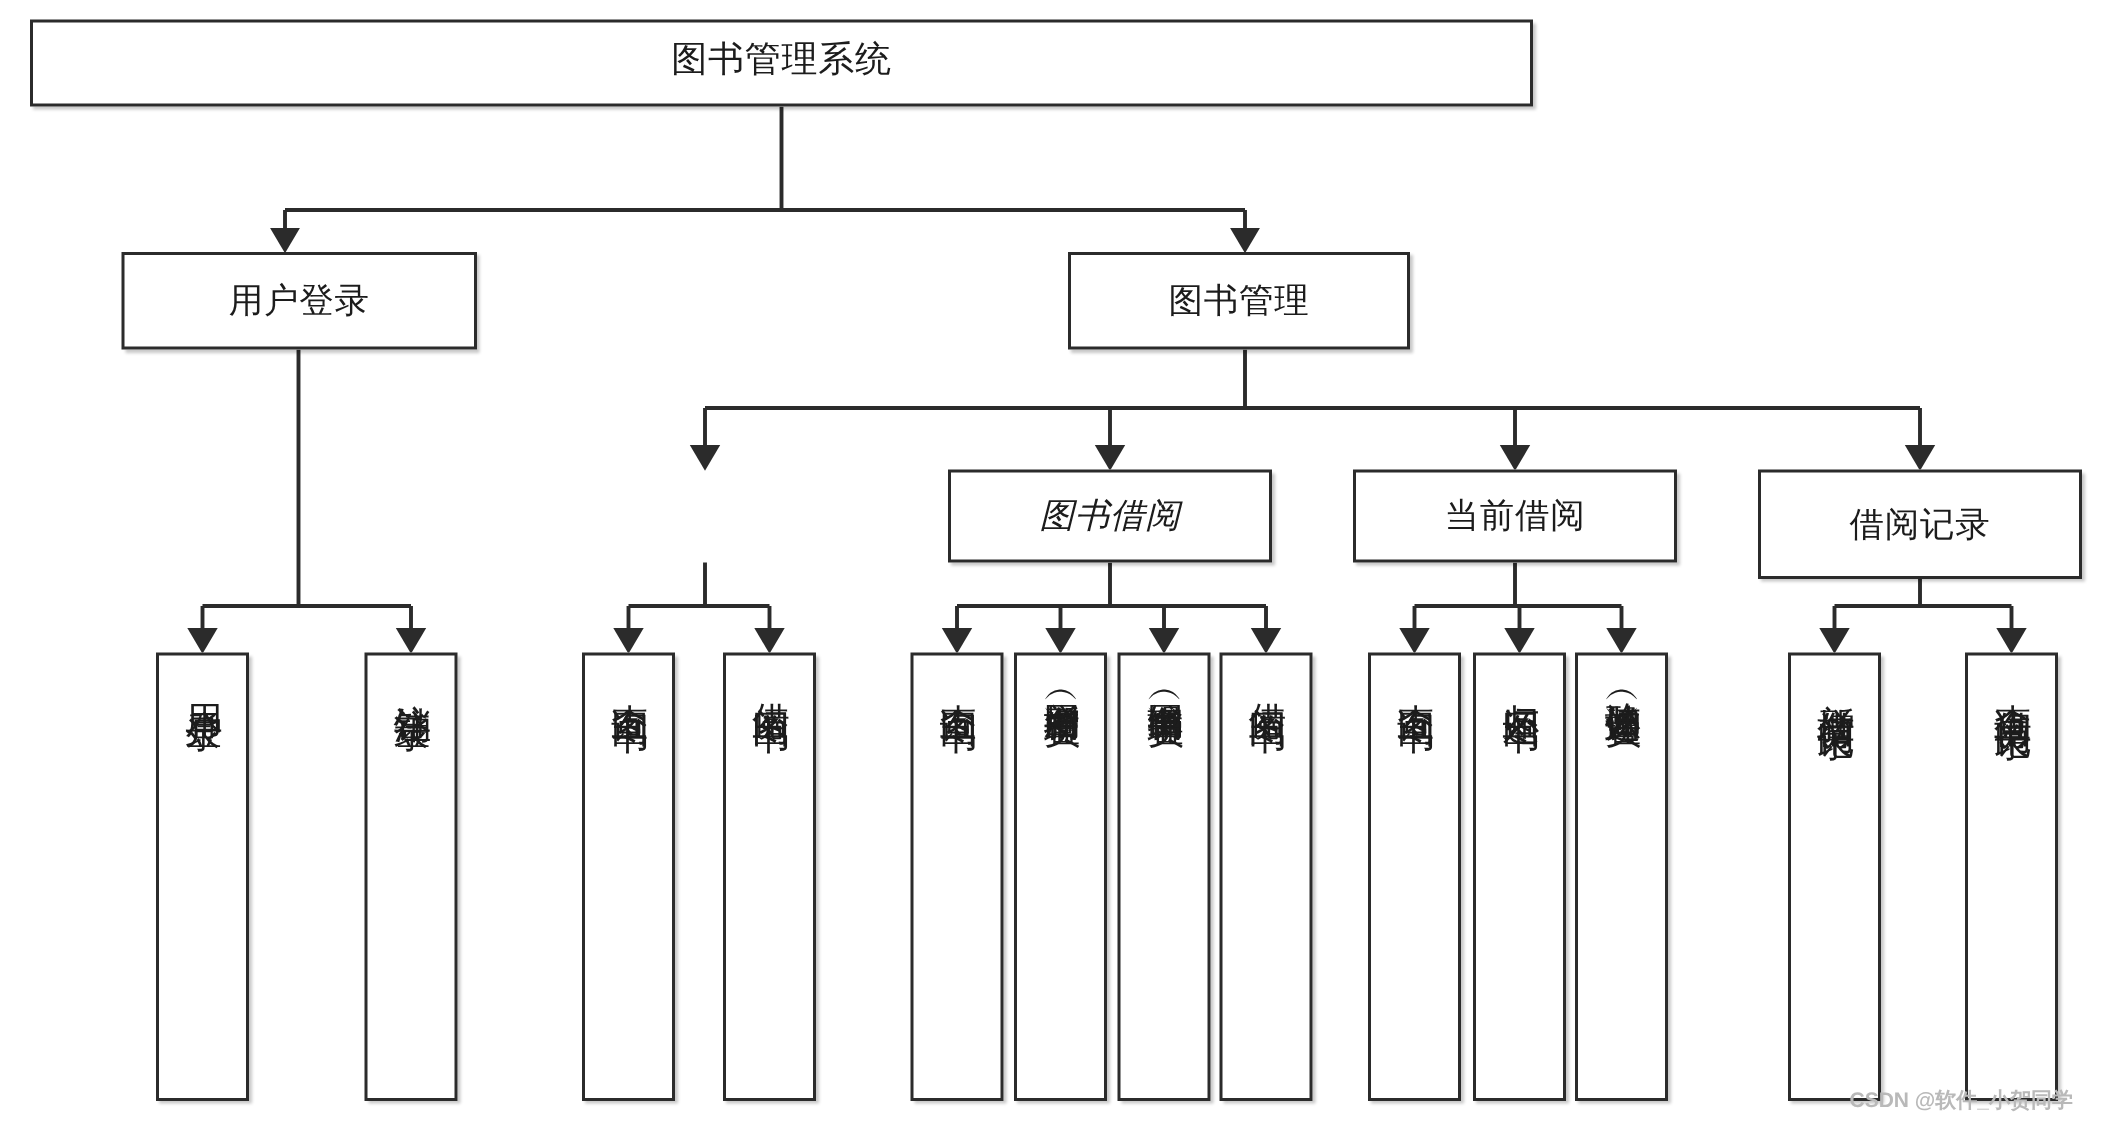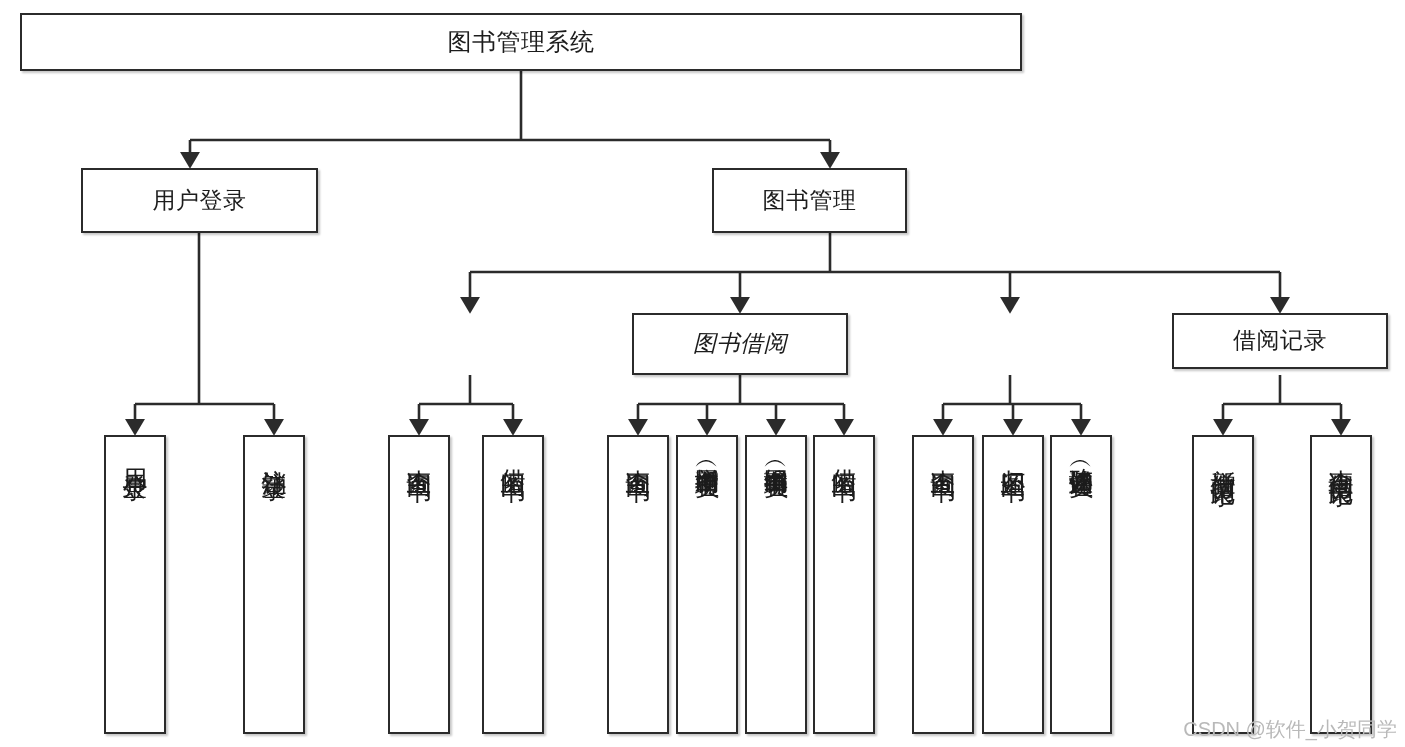--- a/index.html
+++ b/index.html
@@ -133,7 +133,7 @@
     </g>
   </svg>
 
-  <div class="node h root" id="node-root" style="left: 20px; top: 13px; width: 1002px; height: 58px;">
+  <div class="node h root" id="node-root" style="left: 20px; top: 13px; width: 1002px; height: 58px; font-family: Liberation Mono, monospace;">
     <span class="node-label">图书管理系统</span>
   </div>
 

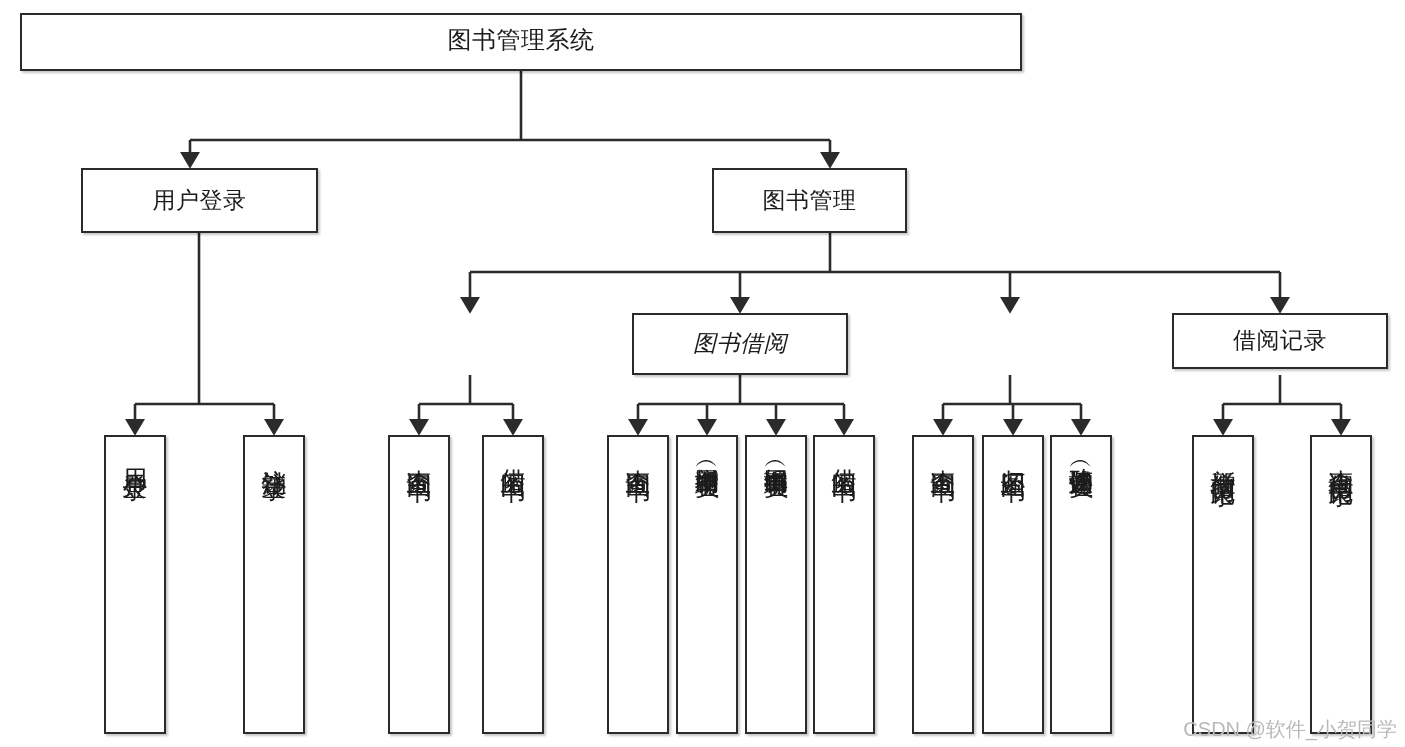--- a/index.html
+++ b/index.html
@@ -141,7 +141,7 @@
     <span class="node-label">用户登录</span>
   </div>
 
-  <div class="node h" id="node-m2" style="left: 712px; top: 168px; width: 195px; height: 65px;">
+  <div class="node h" id="node-m2" style="left: 712px; top: 168px; width: 228px; height: 65px;">
     <span class="node-label">图书管理</span>
   </div>
 

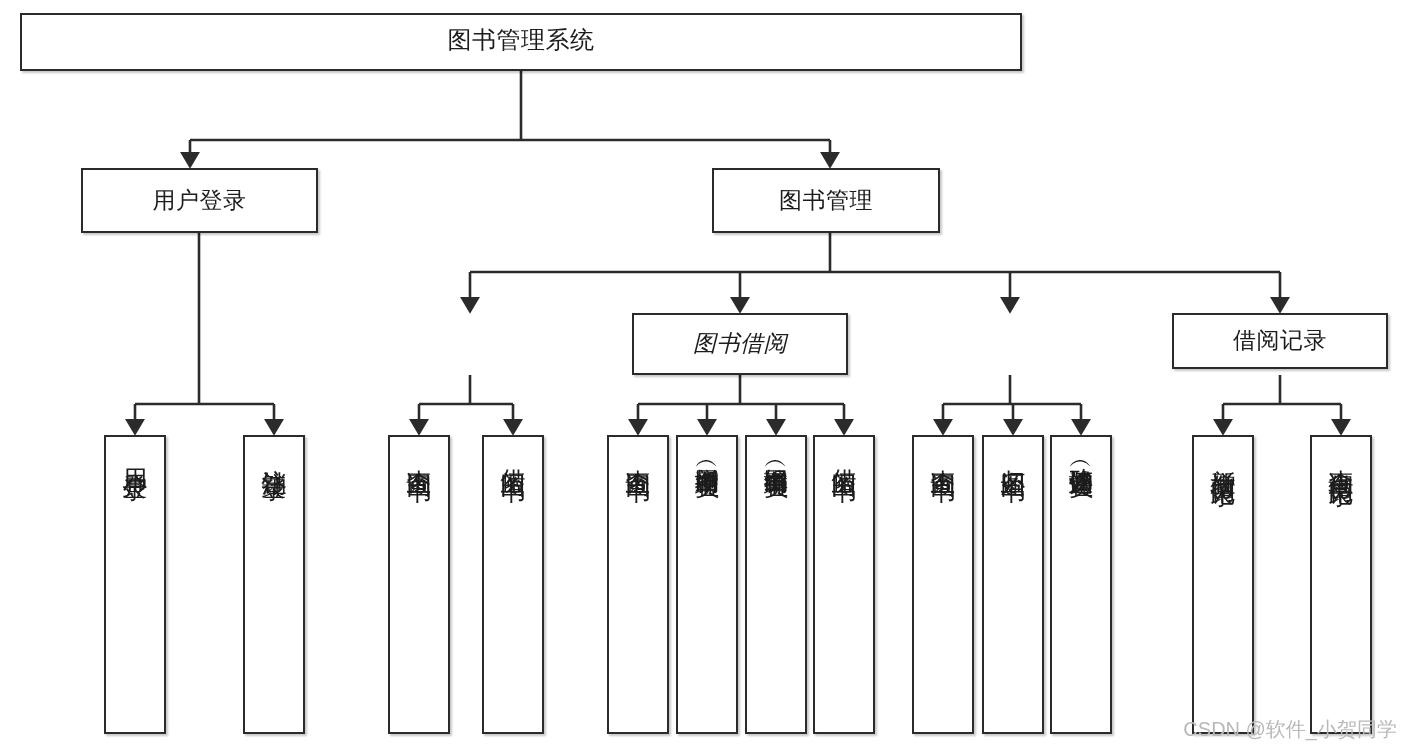--- a/index.html
+++ b/index.html
@@ -150,6 +150,9 @@
     <span class="node-label">图书借阅</span>
   </div>
 
+  <div class="node h" id="node-s3" style="left: 902px; top: 313px; width: 216px; height: 62px;">
+    <span class="node-label">当前借阅</span>
+  </div>
 
   <div class="node h" id="node-s4" style="left: 1172px; top: 313px; width: 216px; height: 56px;">
     <span class="node-label">借阅记录</span>

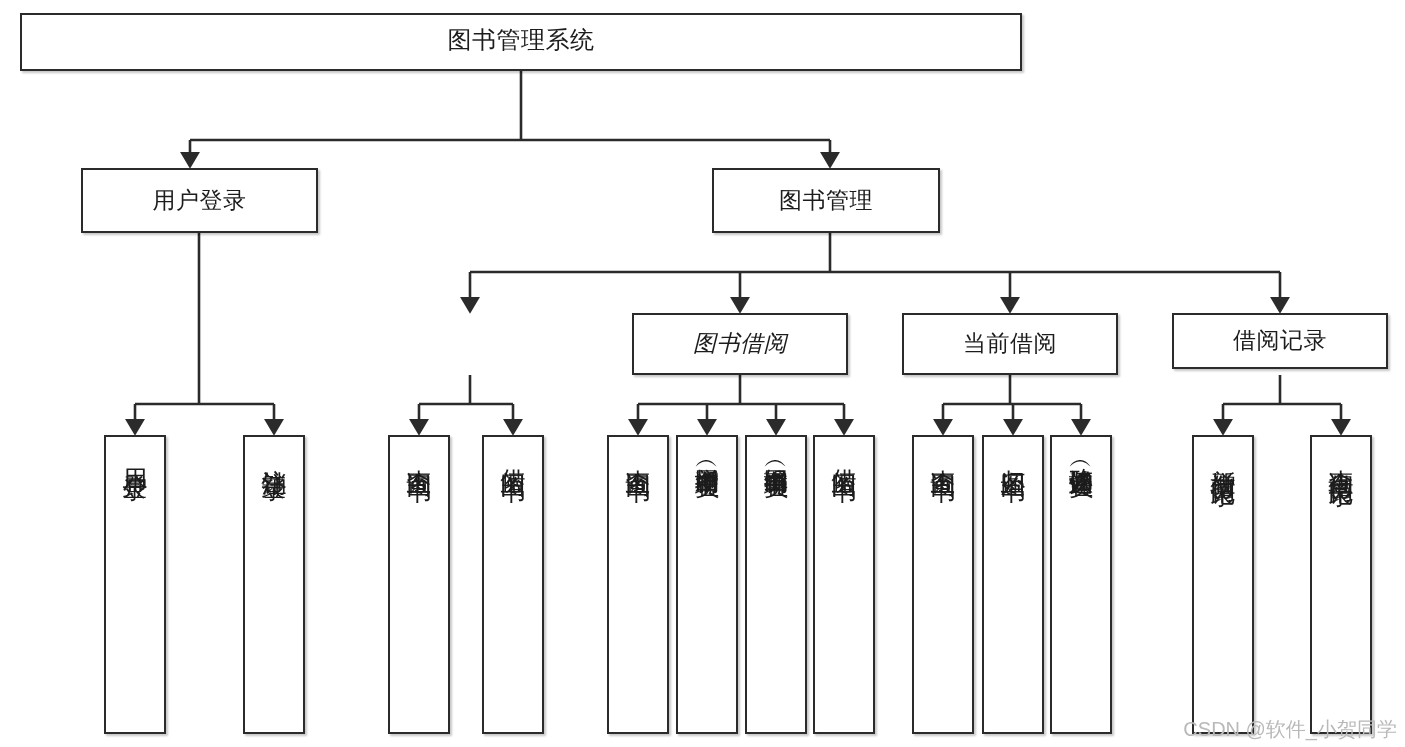--- a/index.html
+++ b/index.html
@@ -154,7 +154,7 @@
     <span class="node-label">当前借阅</span>
   </div>
 
-  <div class="node h" id="node-s4" style="left: 1172px; top: 313px; width: 216px; height: 56px;">
+  <div class="node h" id="node-s4" style="left: 1172px; top: 313px; width: 216px; height: 73px;">
     <span class="node-label">借阅记录</span>
   </div>
 

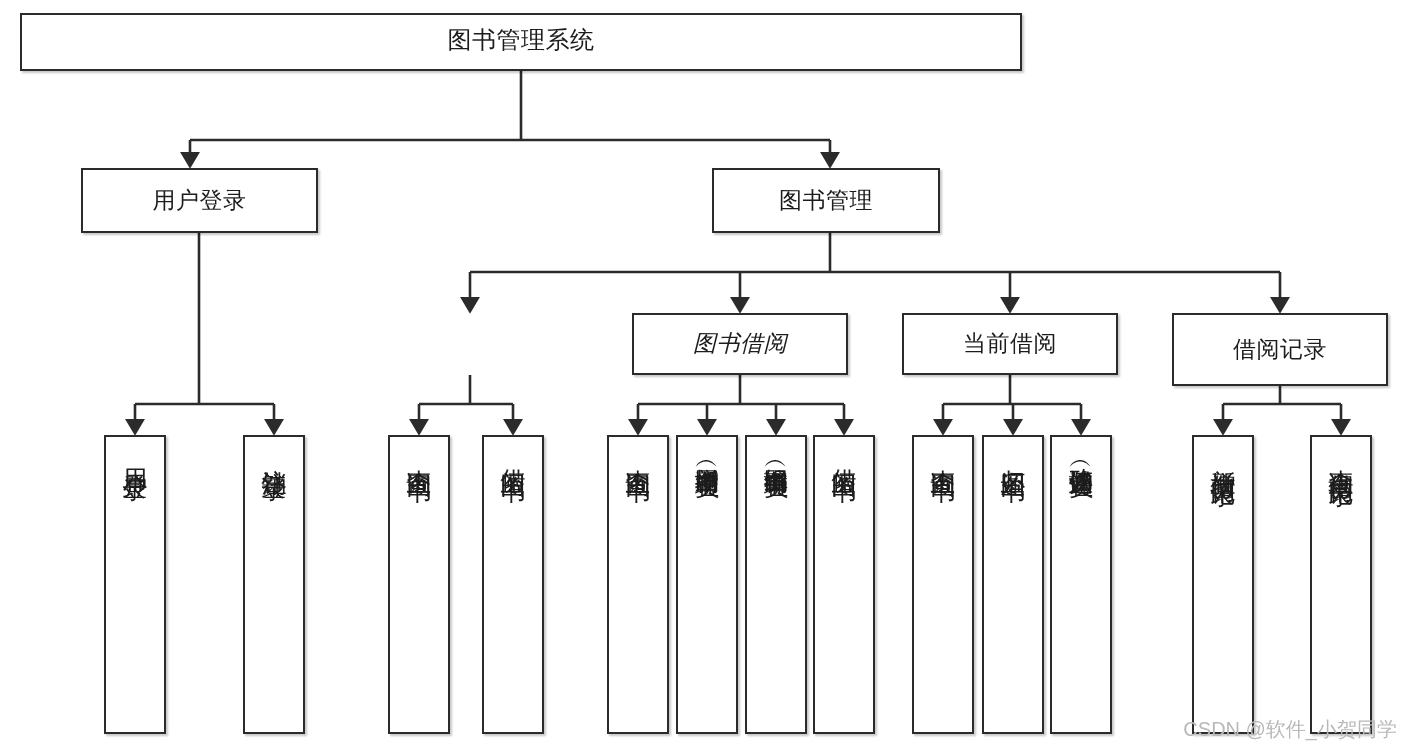--- a/index.html
+++ b/index.html
@@ -70,12 +70,13 @@
   }
   #watermark {
     position: absolute;
-    right: 8px;
+    right: 23px;
     bottom: 4px;
-    font-size: 20px;
+    font-size: 14px;
     color: #b9b9b9;
     white-space: nowrap;
     user-select: none;
+    font-weight: bold;
   }
 </style>
 </head>

